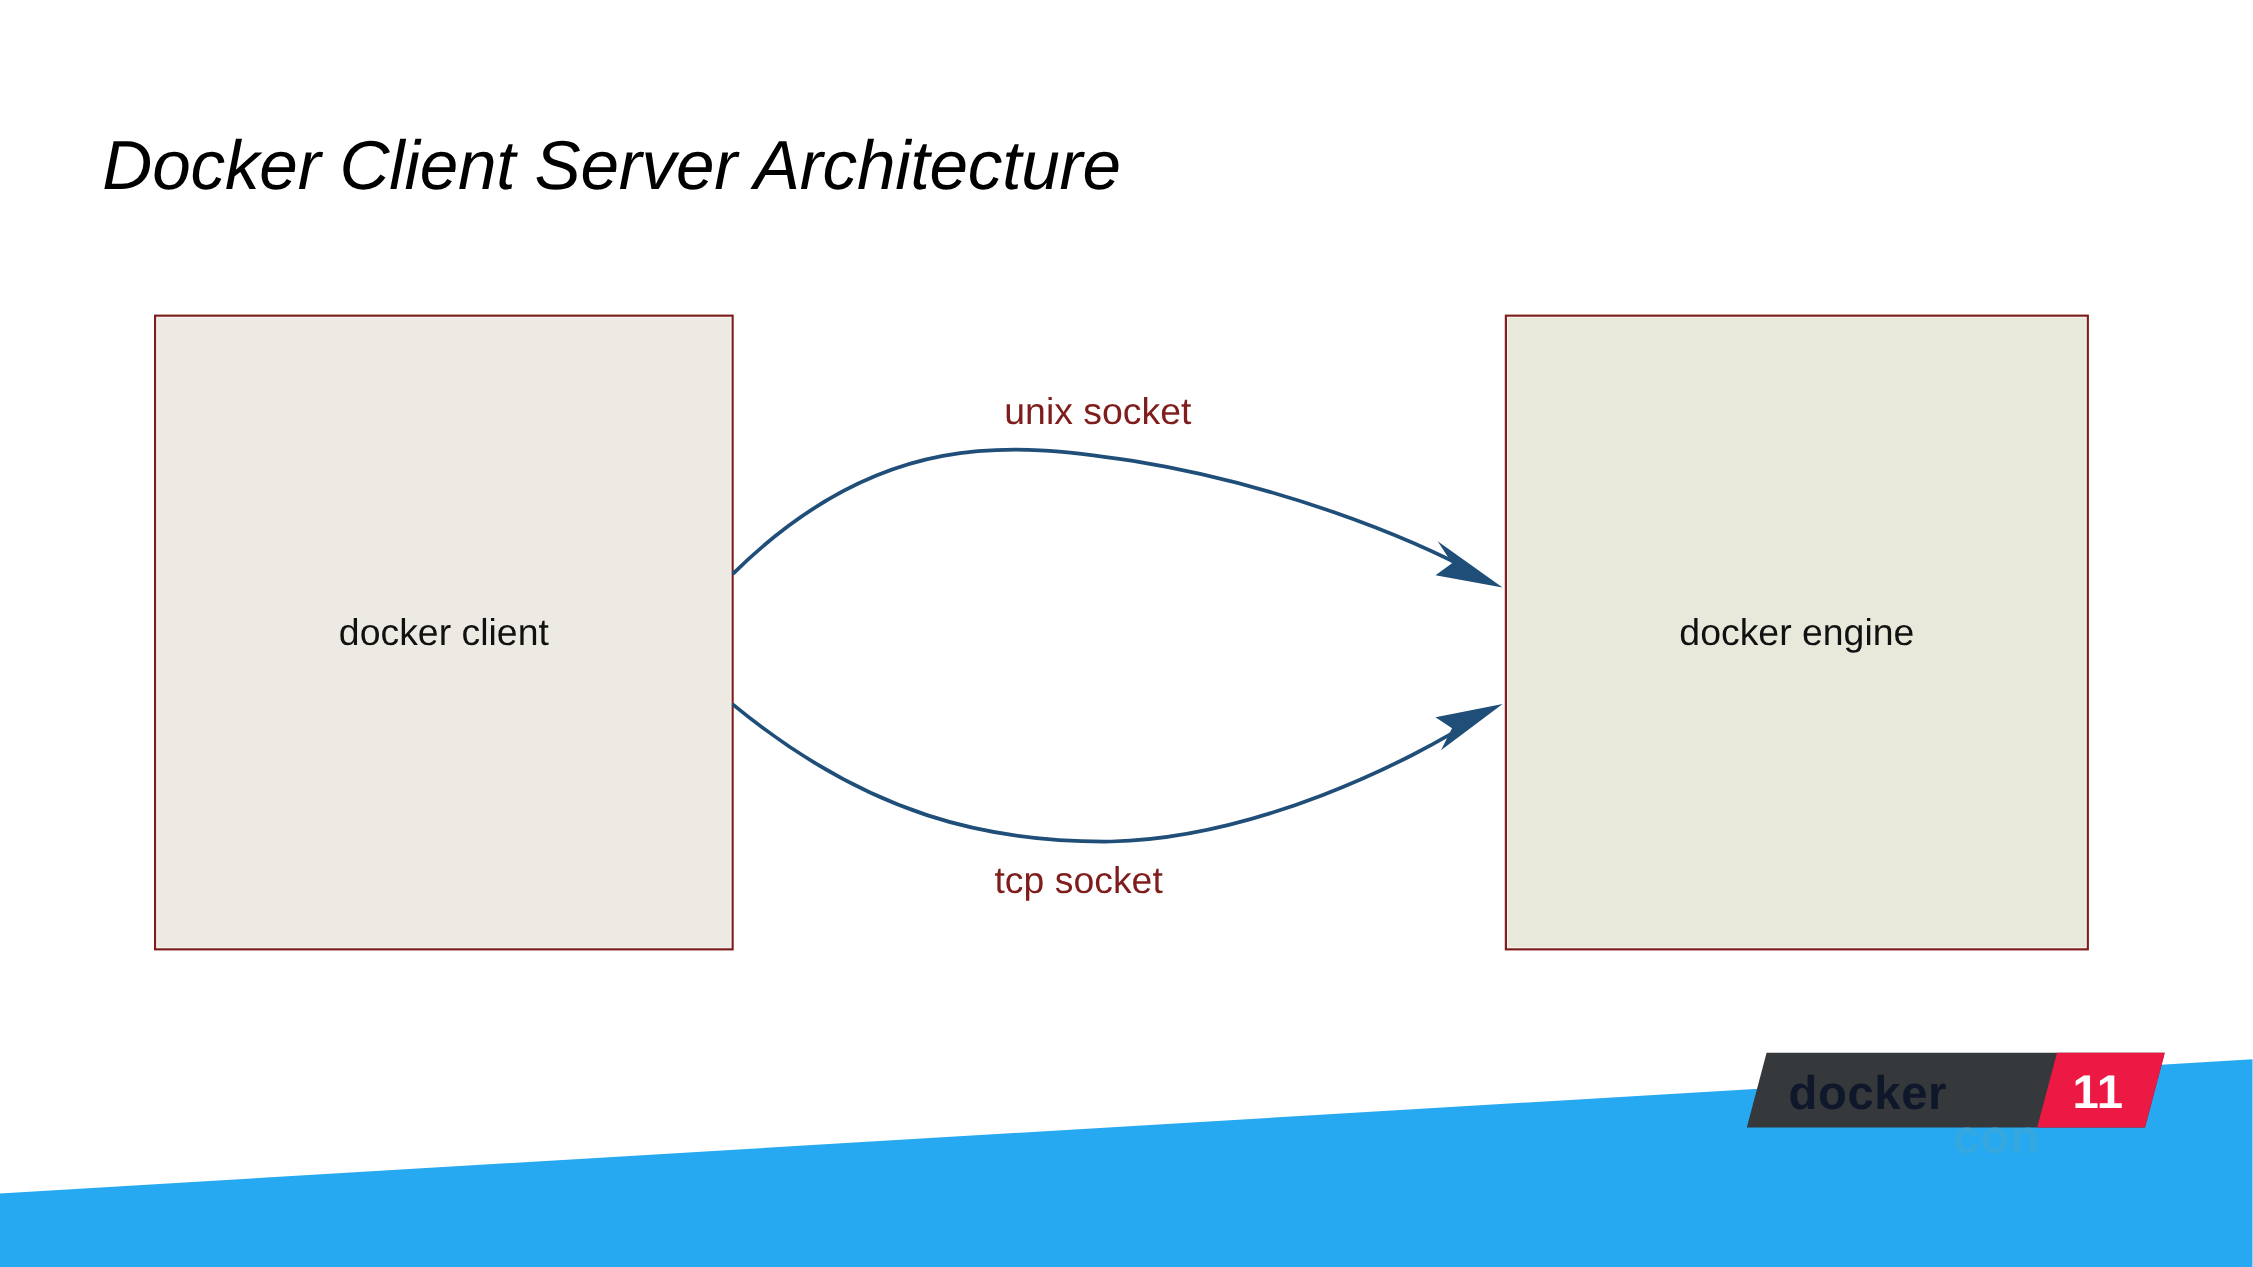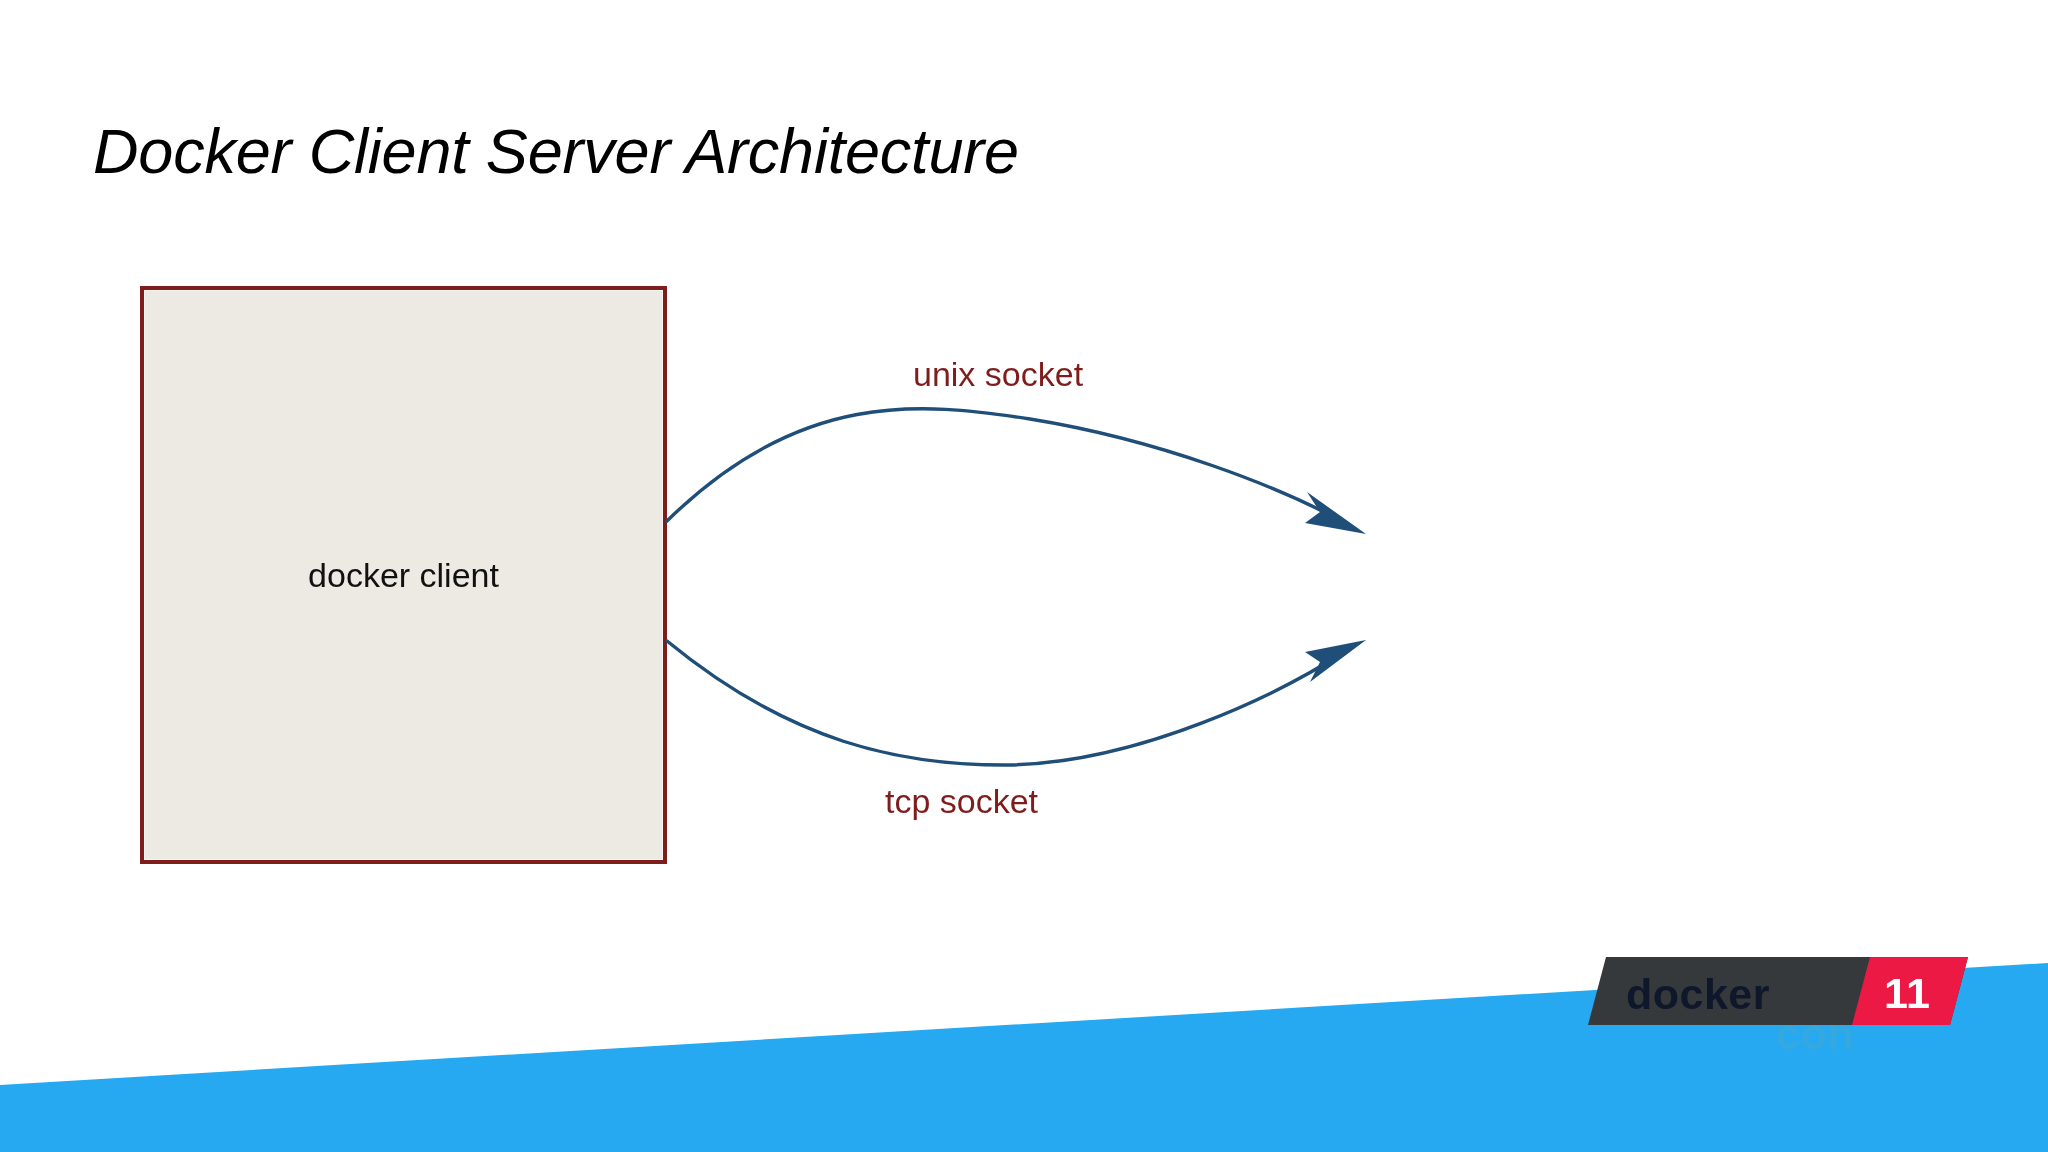--- a/index.html
+++ b/index.html
@@ -34,7 +34,7 @@
   .node-box {
     position: absolute;
     box-sizing: border-box;
-    border: 4px solid #7f1d1d;
+    border: 2px solid #7f1d1d;
     display: flex;
     align-items: center;
     justify-content: center;

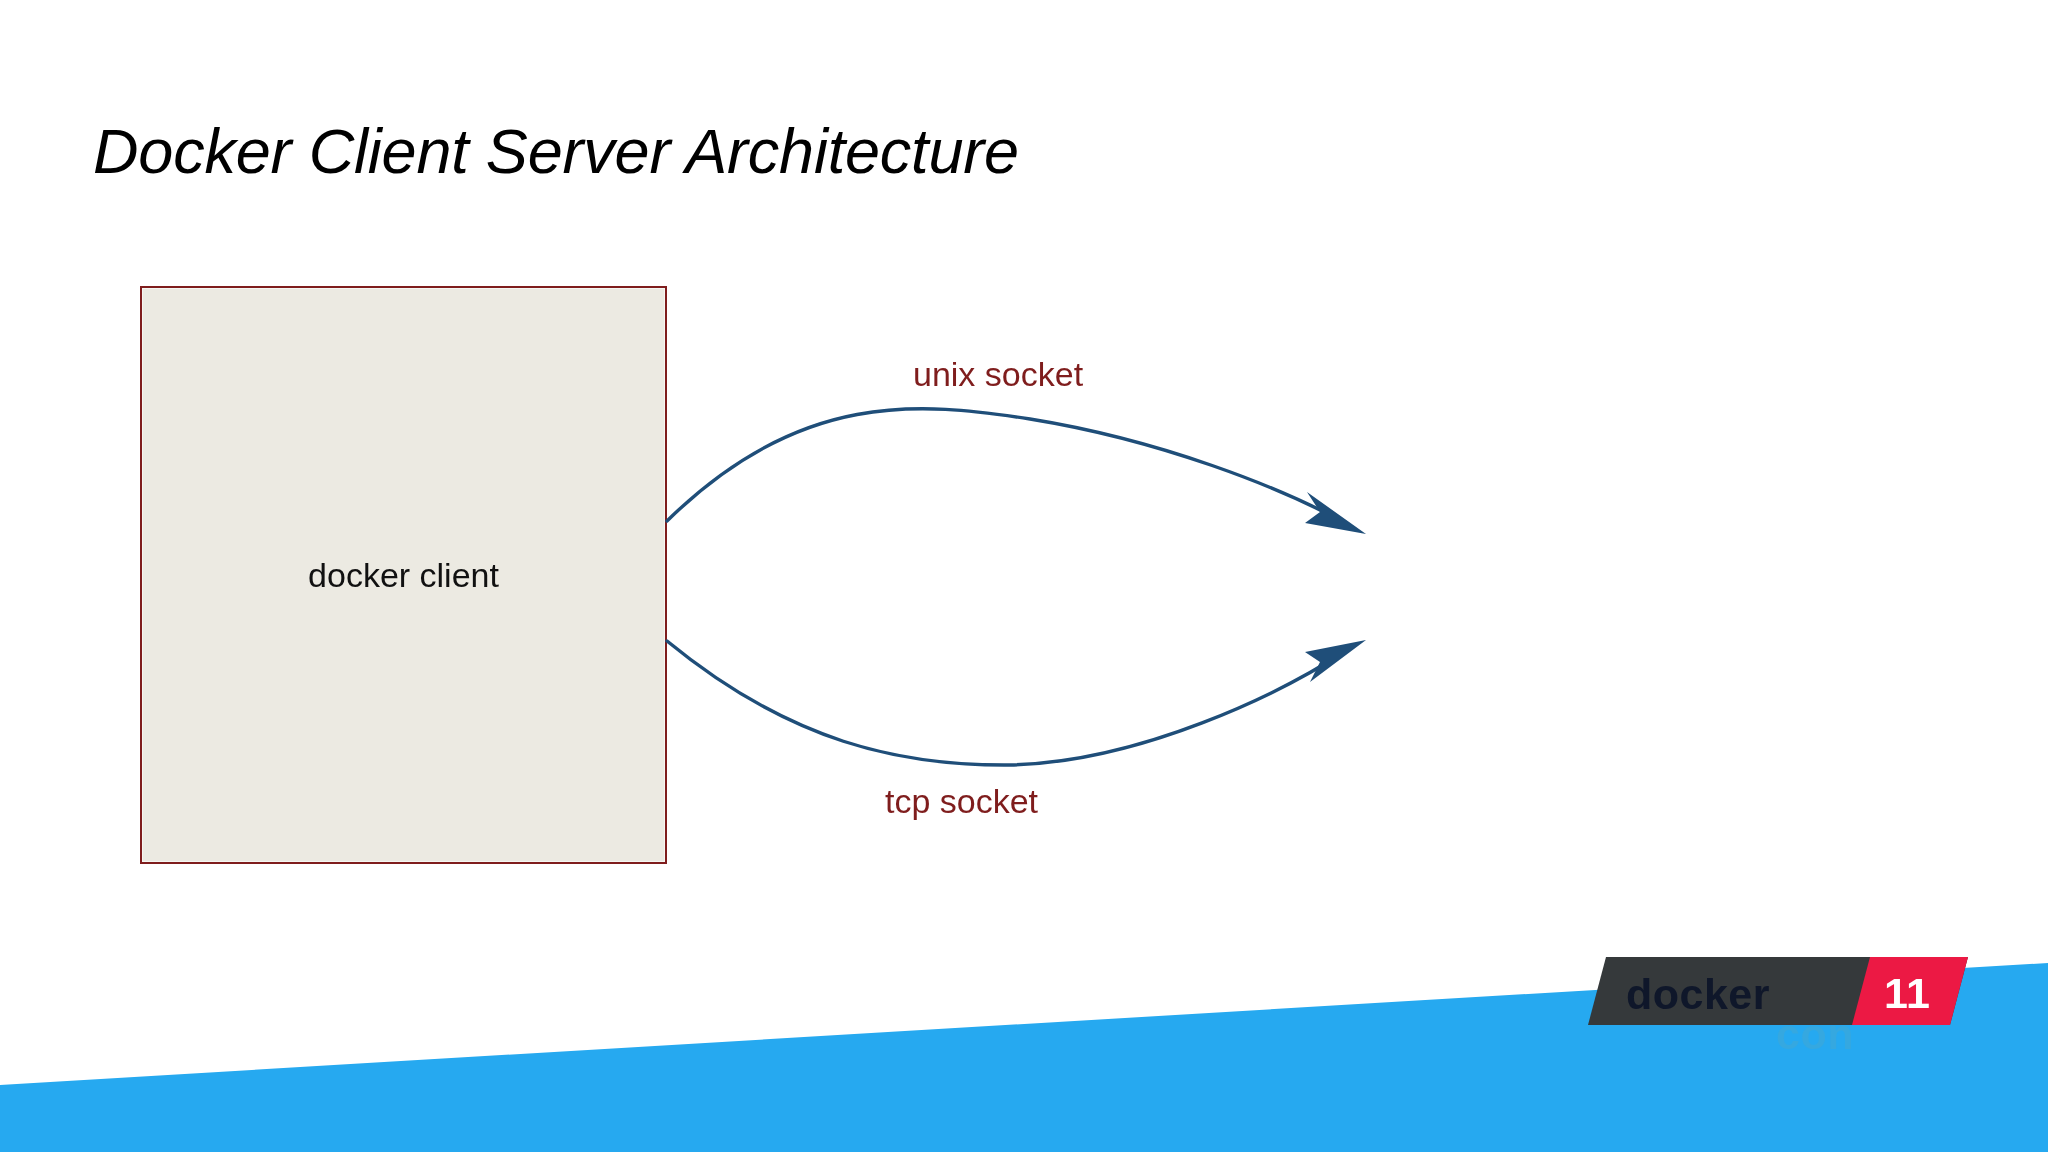--- a/index.html
+++ b/index.html
@@ -152,6 +152,9 @@
     <span class="node-label">docker client</span>
   </div>
 
+  <div id="box-engine" class="node-box">
+    <span class="node-label">docker engine</span>
+  </div>
 
   <svg id="connectors" viewBox="0 0 2048 1152">
 

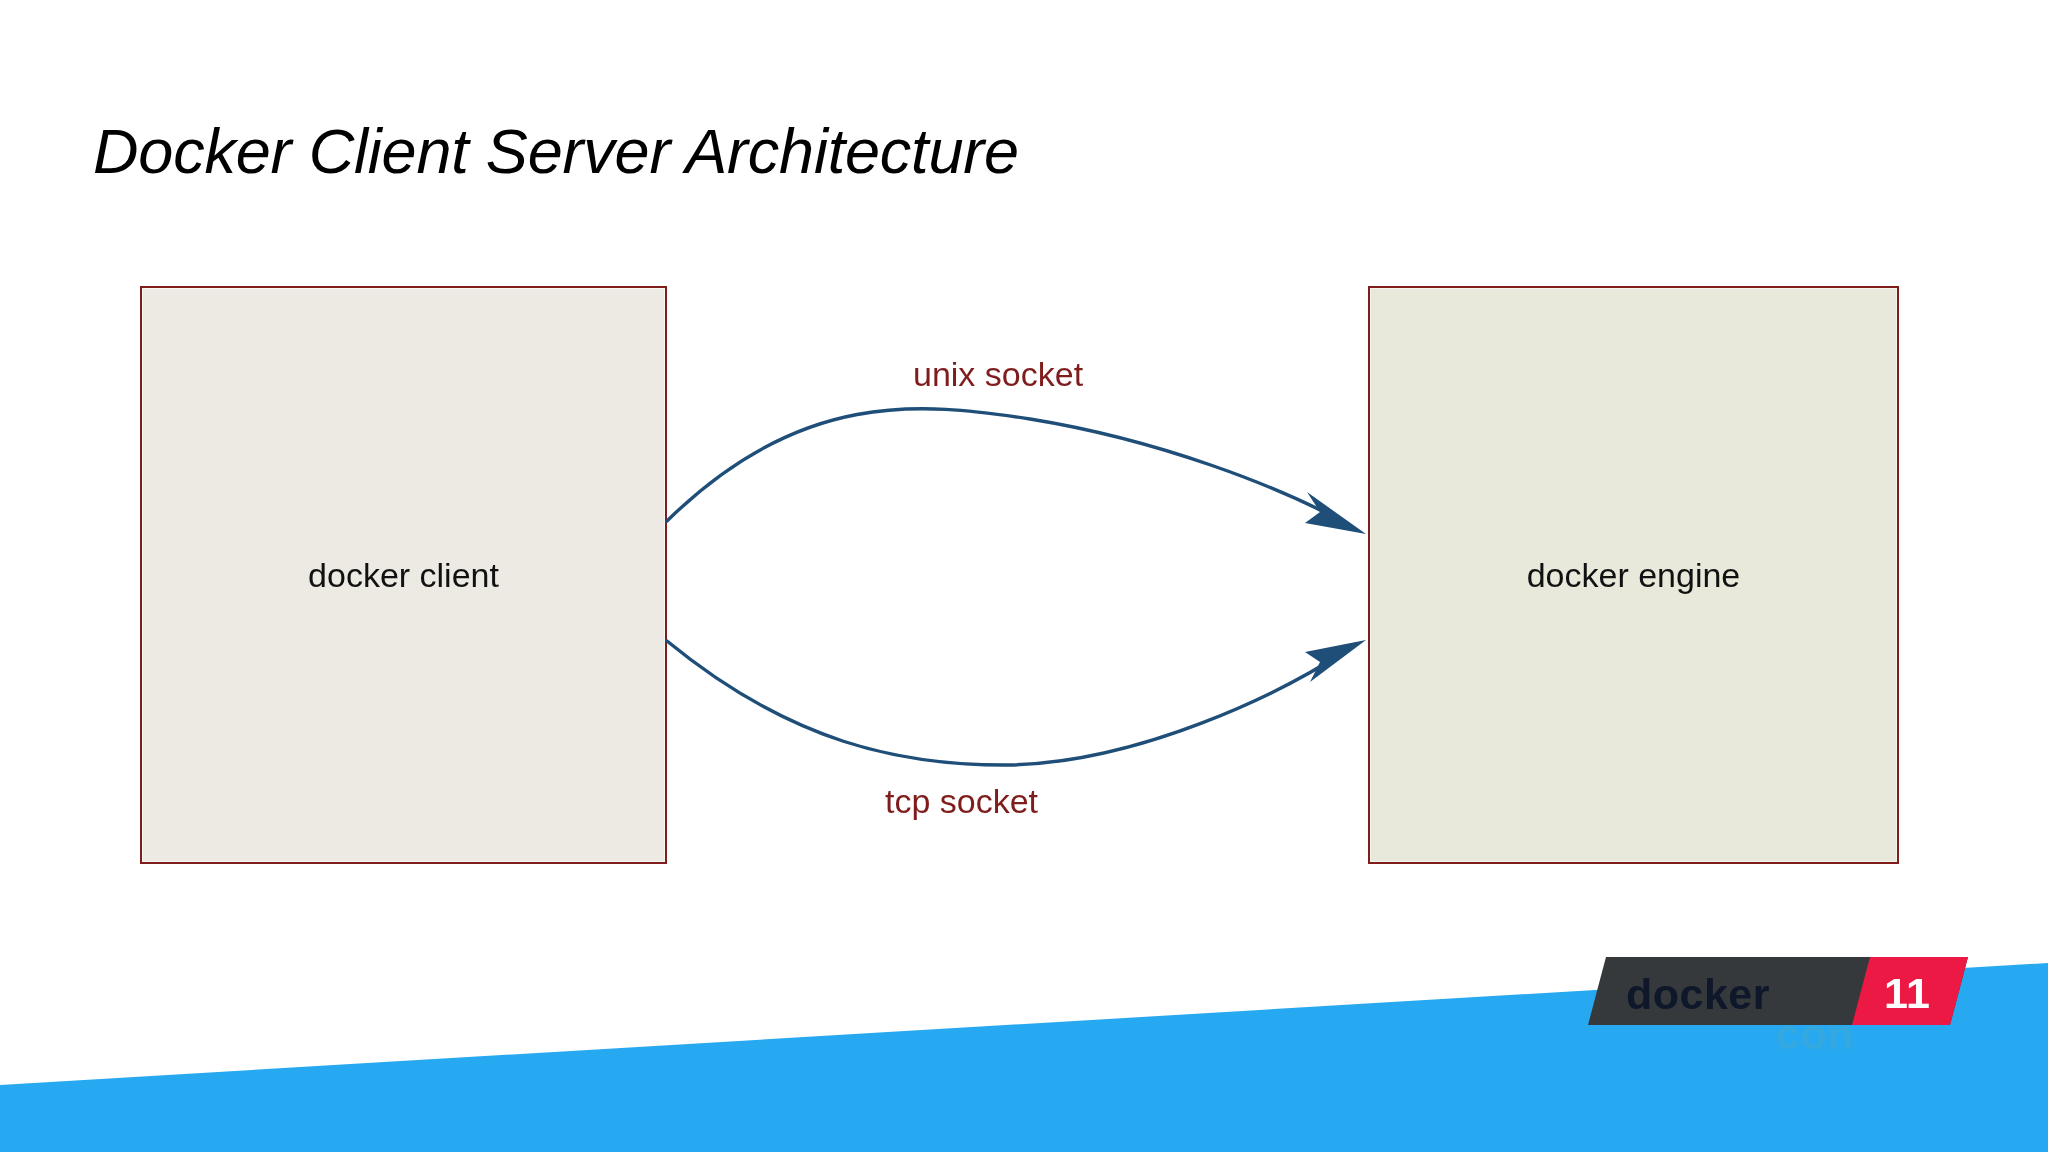--- a/index.html
+++ b/index.html
@@ -91,7 +91,7 @@
     top: 355px;
   }
   #label-tcp {
-    left: 885px;
+    left: 904px;
     top: 782px;
     text-align: right;
   }

